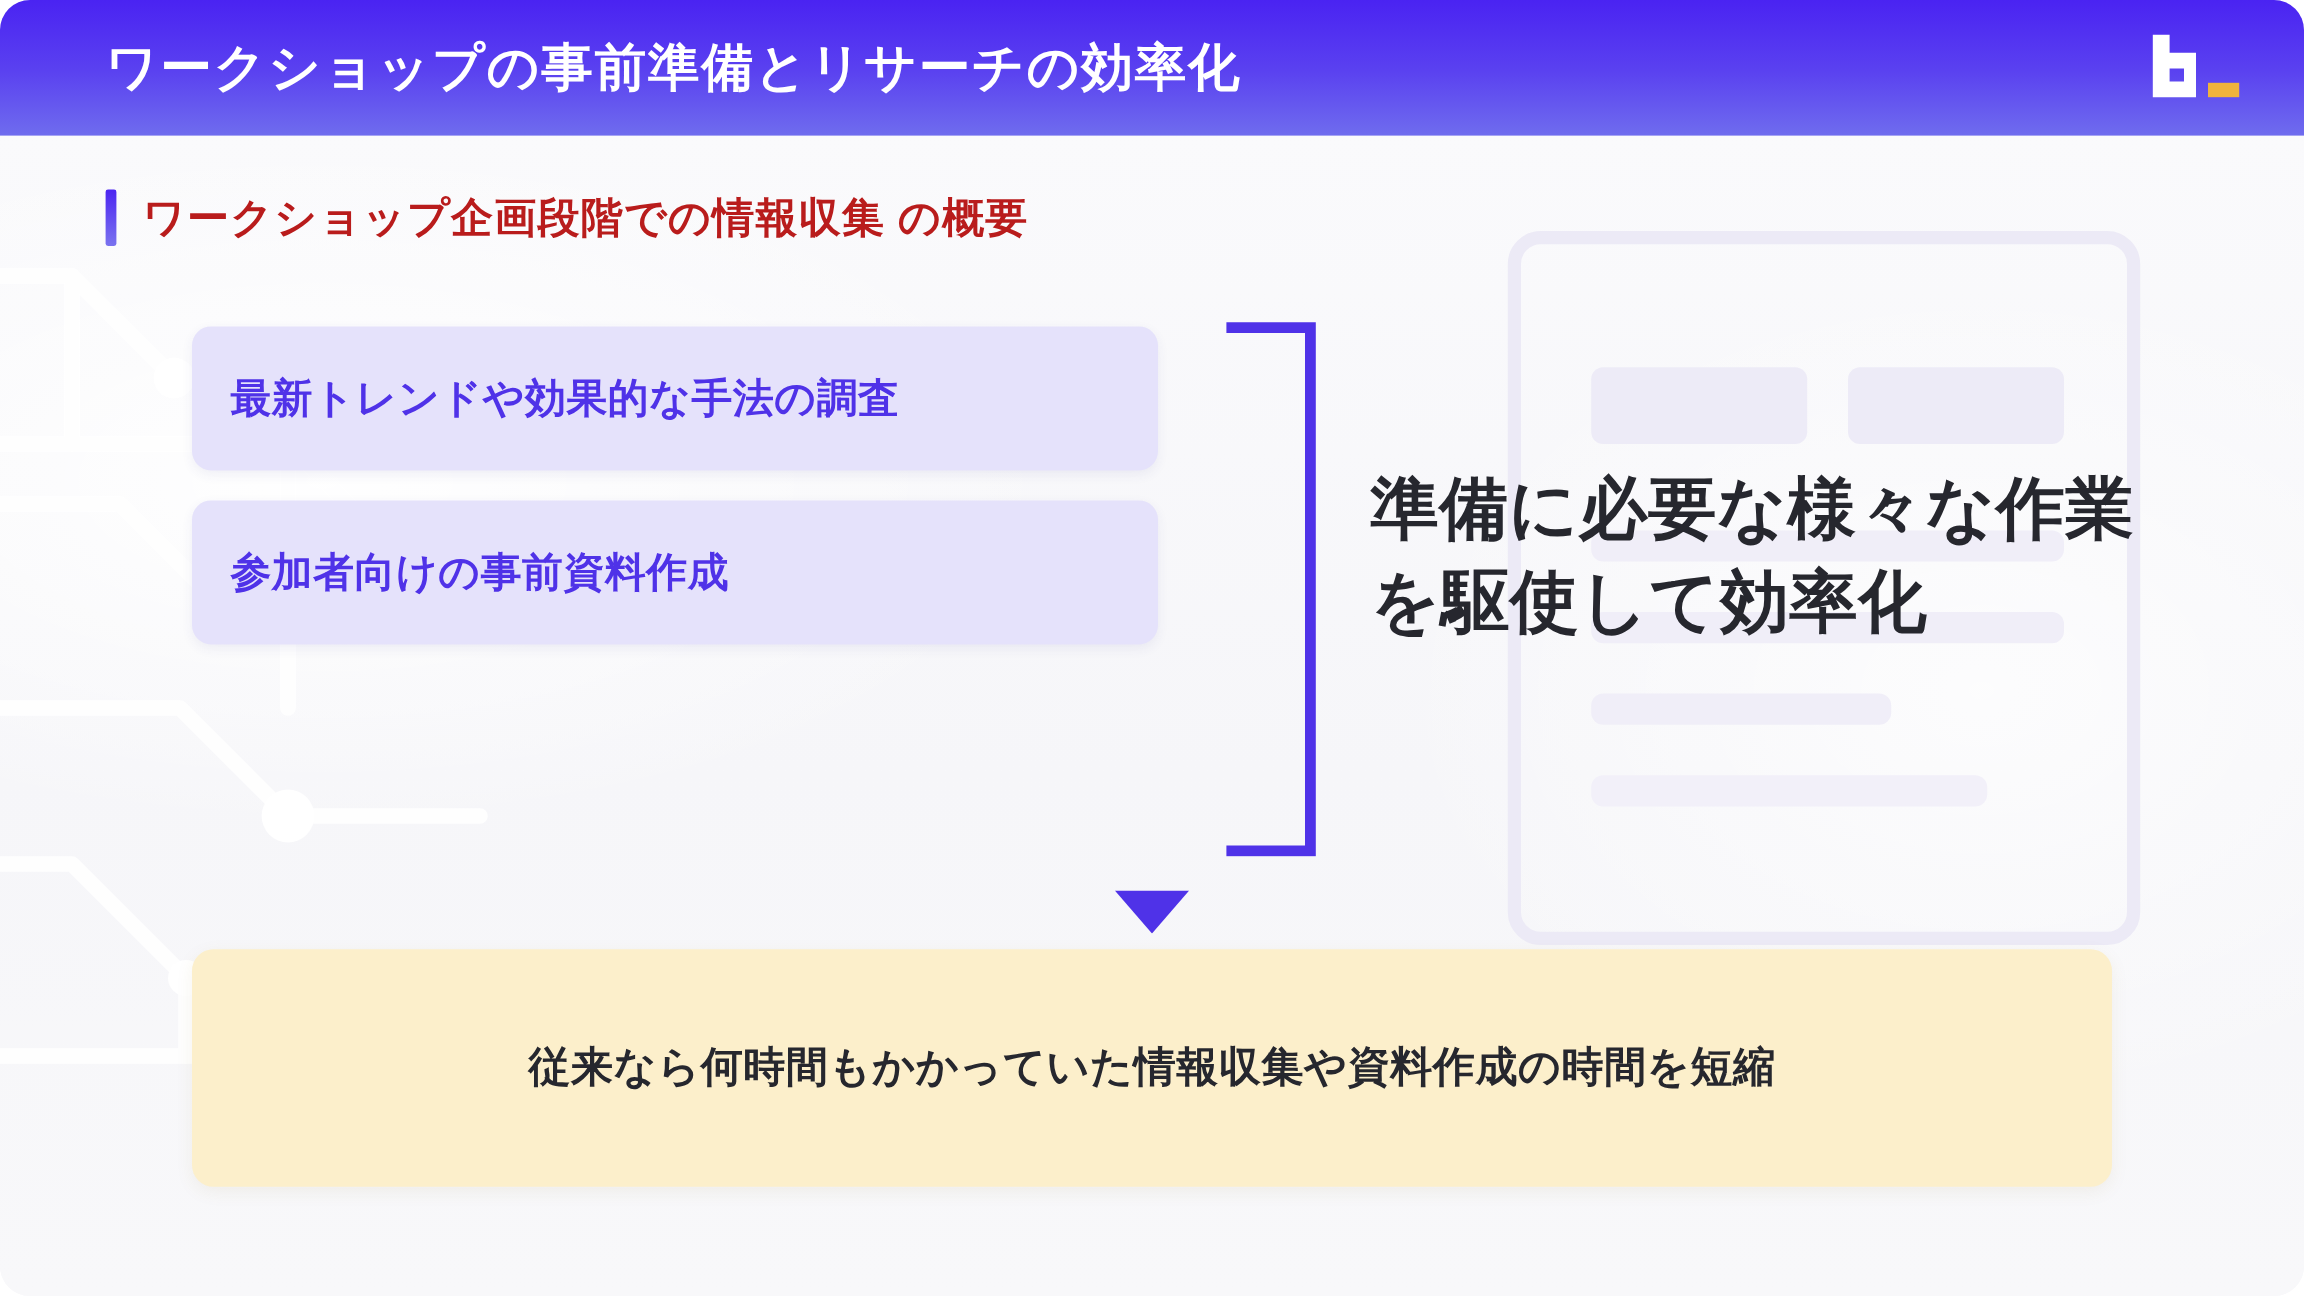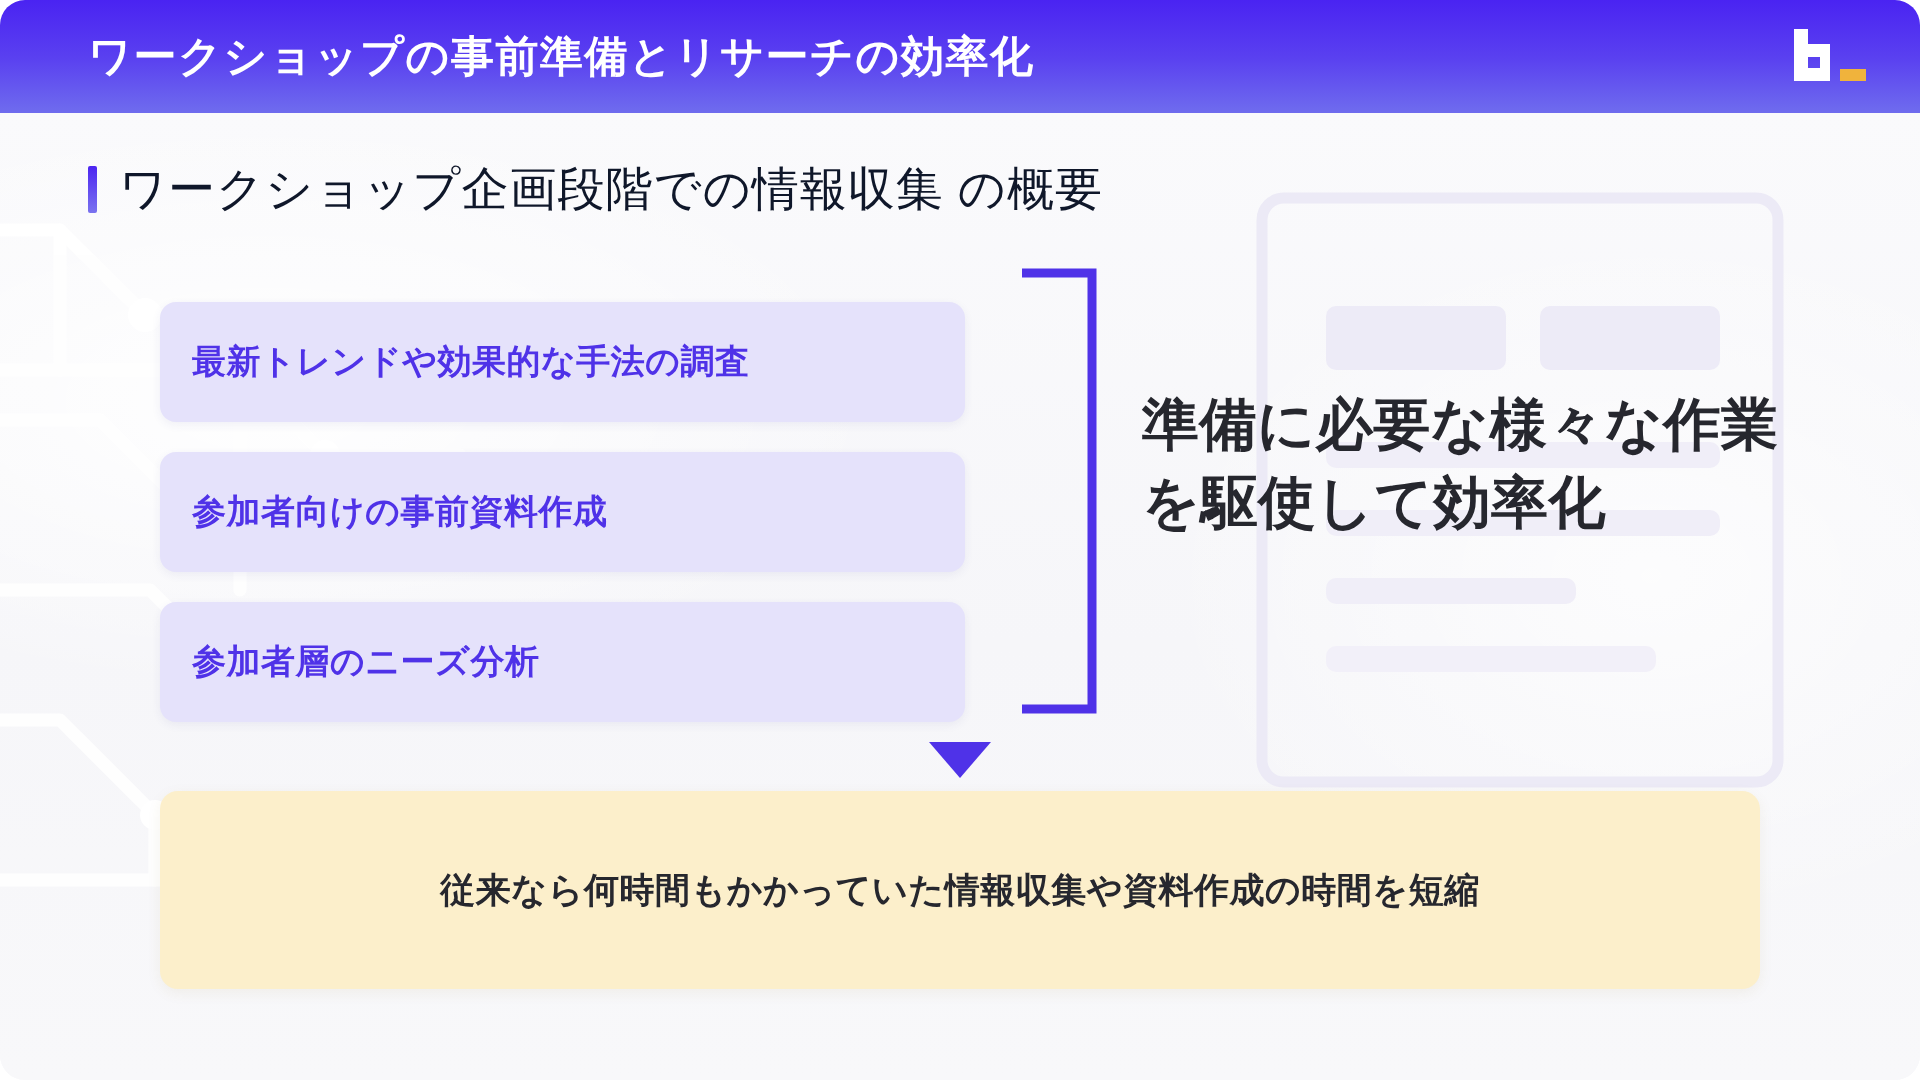--- a/index.html
+++ b/index.html
@@ -105,9 +105,9 @@
     flex: none;
   }
   #subtitle-text {
-    color: #0f172a;
-    font-size: 47px;
-    font-weight: normal;
+    color: #b91c1c;
+    font-size: 35px;
+    font-weight: bold;
     letter-spacing: 1px;
     white-space: nowrap;
   }

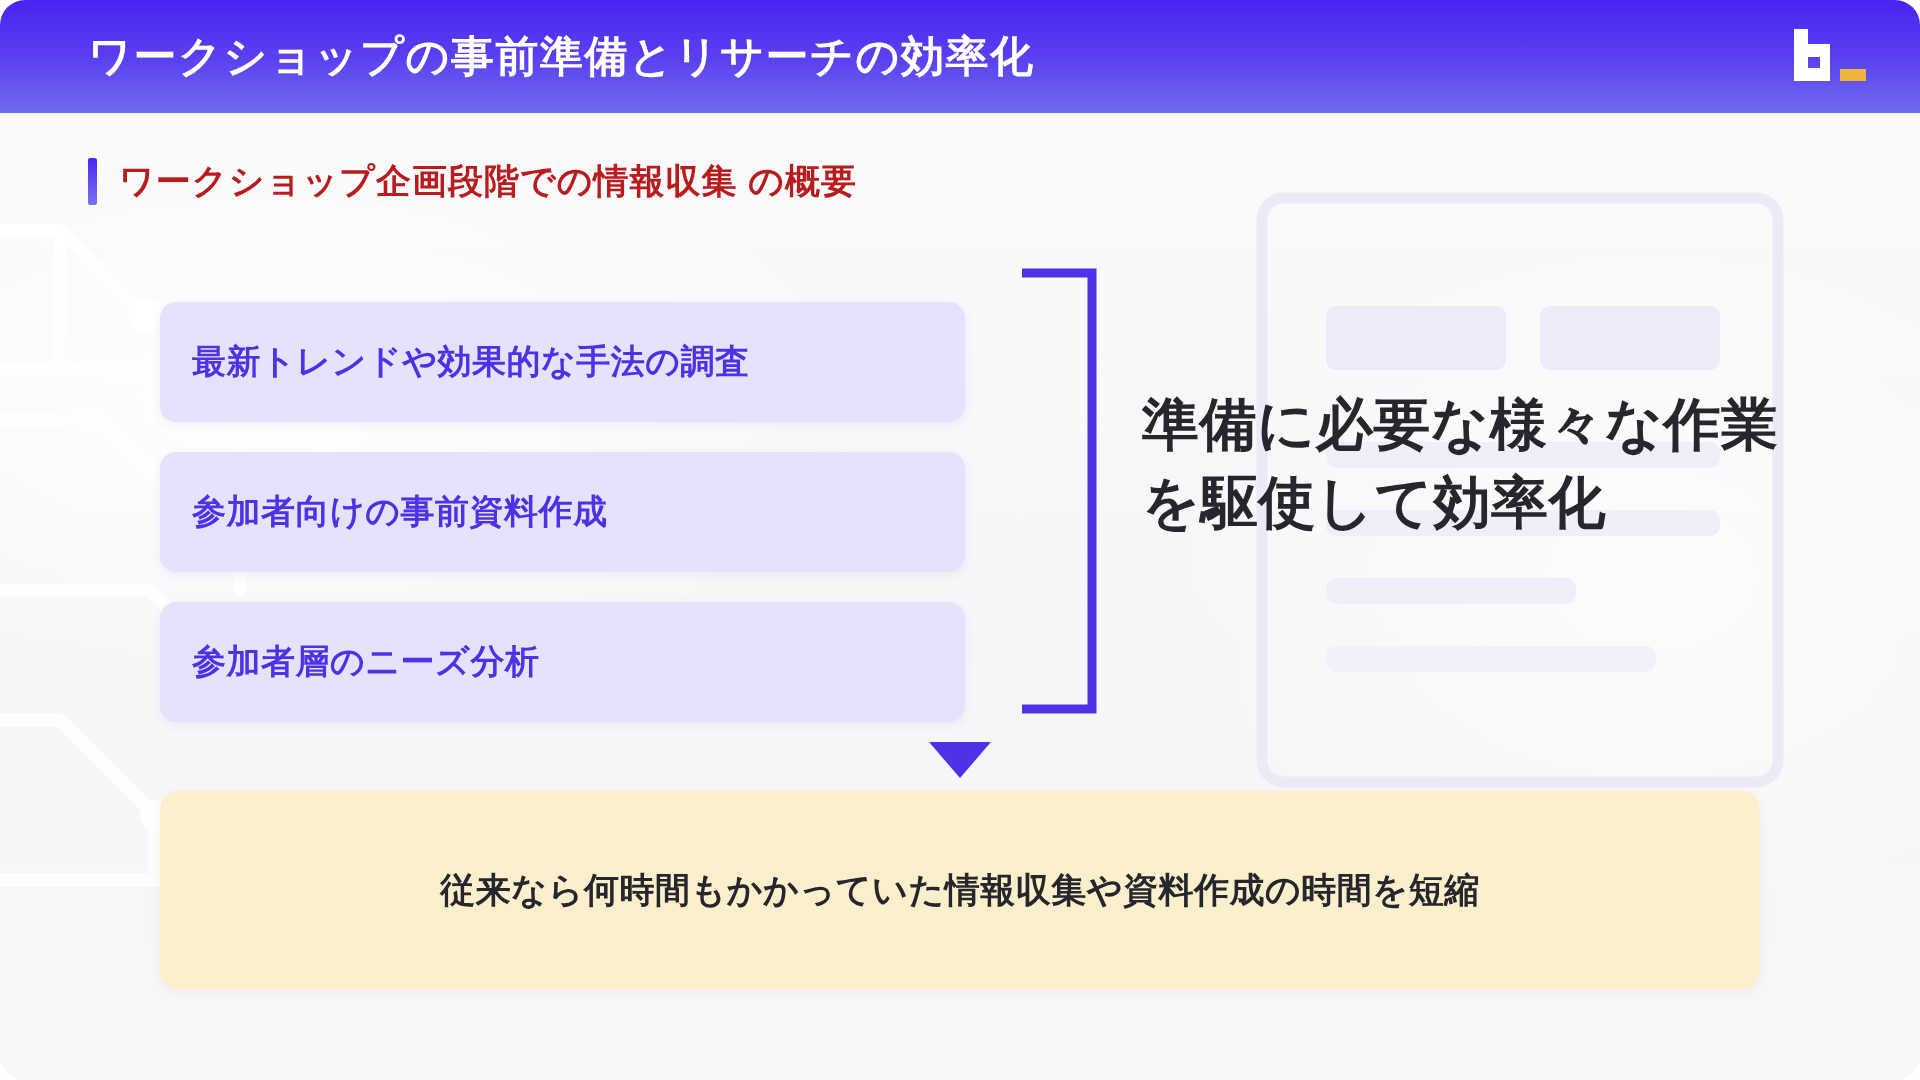--- a/index.html
+++ b/index.html
@@ -130,7 +130,6 @@
     align-items: center;
     box-sizing: border-box;
     padding: 0 32px;
-    margin-top: 30px;
   }
   .card-label {
     color: #4f32e8;

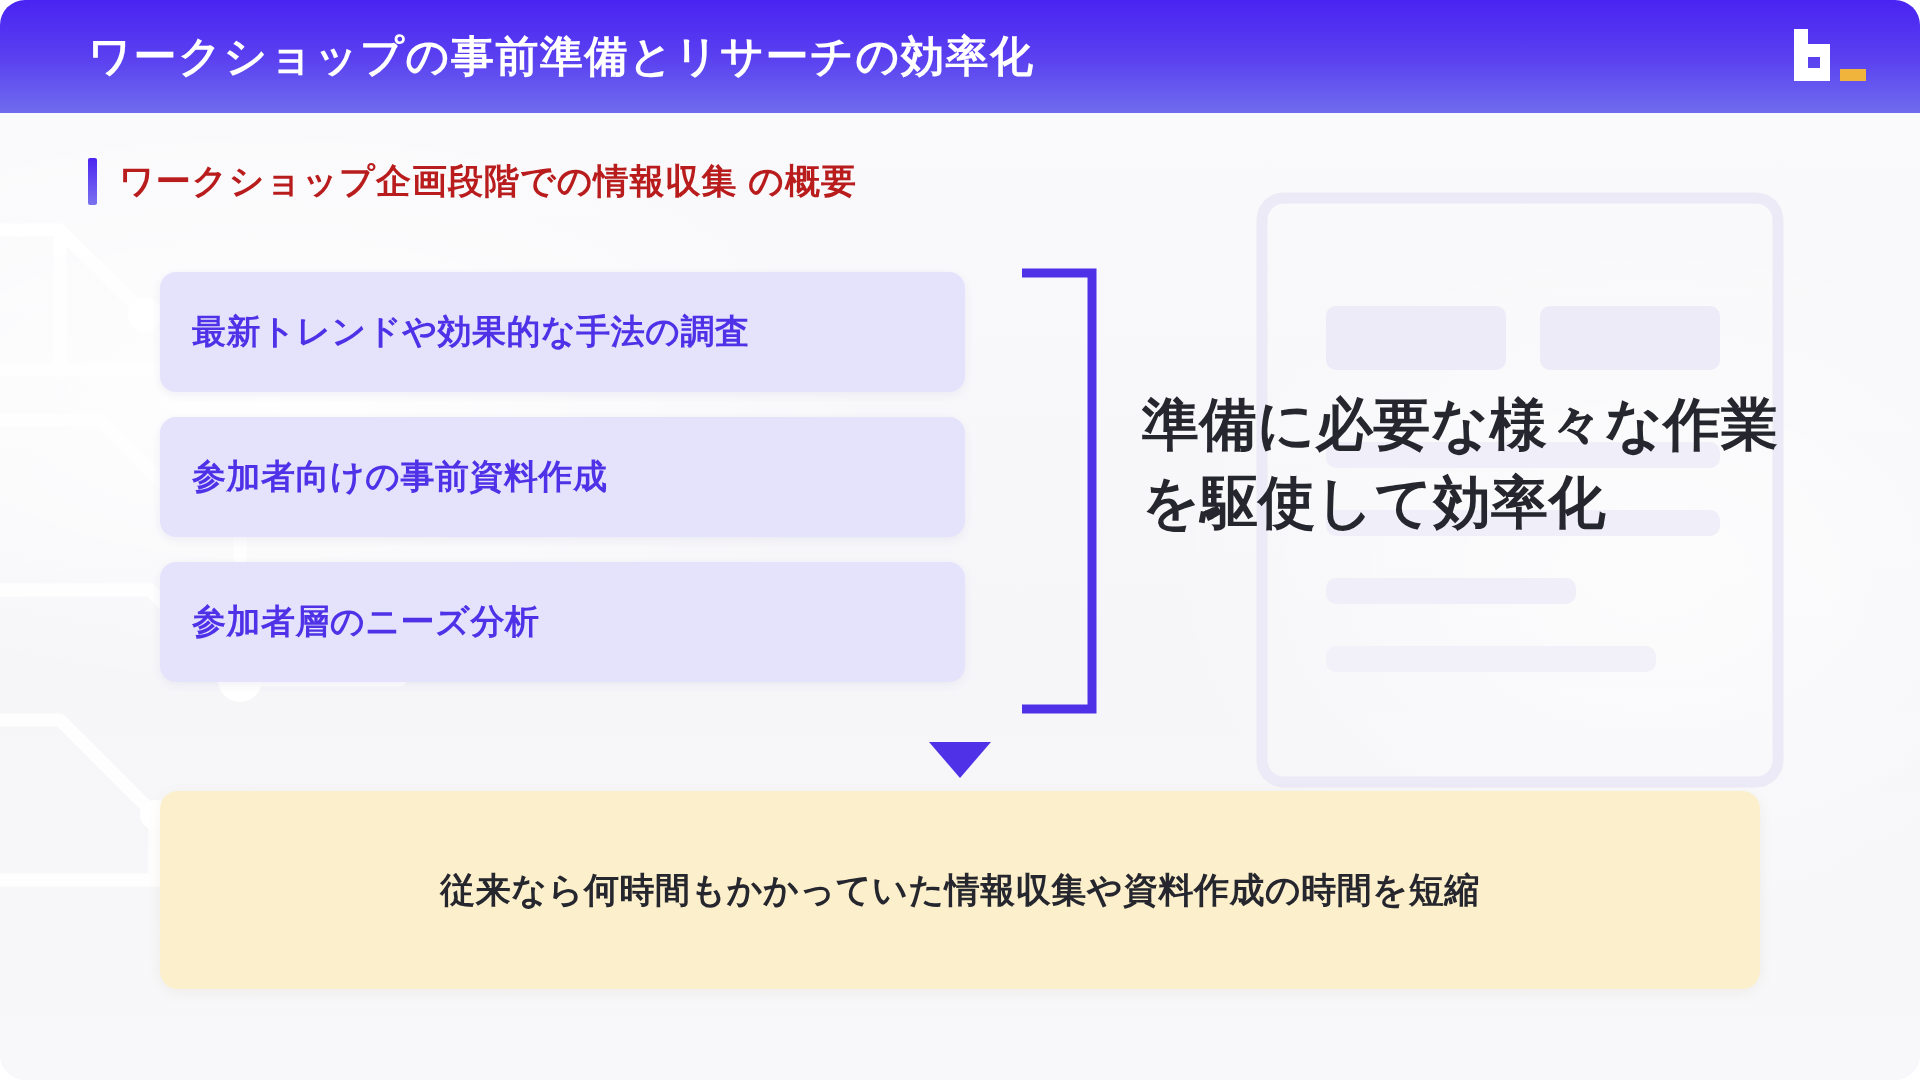--- a/index.html
+++ b/index.html
@@ -261,9 +261,6 @@
     <div class="card">
       <span class="card-label">参加者向けの事前資料作成</span>
     </div>
-    <div class="card">
-      <span class="card-label">参加者層のニーズ分析</span>
-    </div>
   </div>
 
   <svg id="bracket" viewBox="0 0 78 446">

